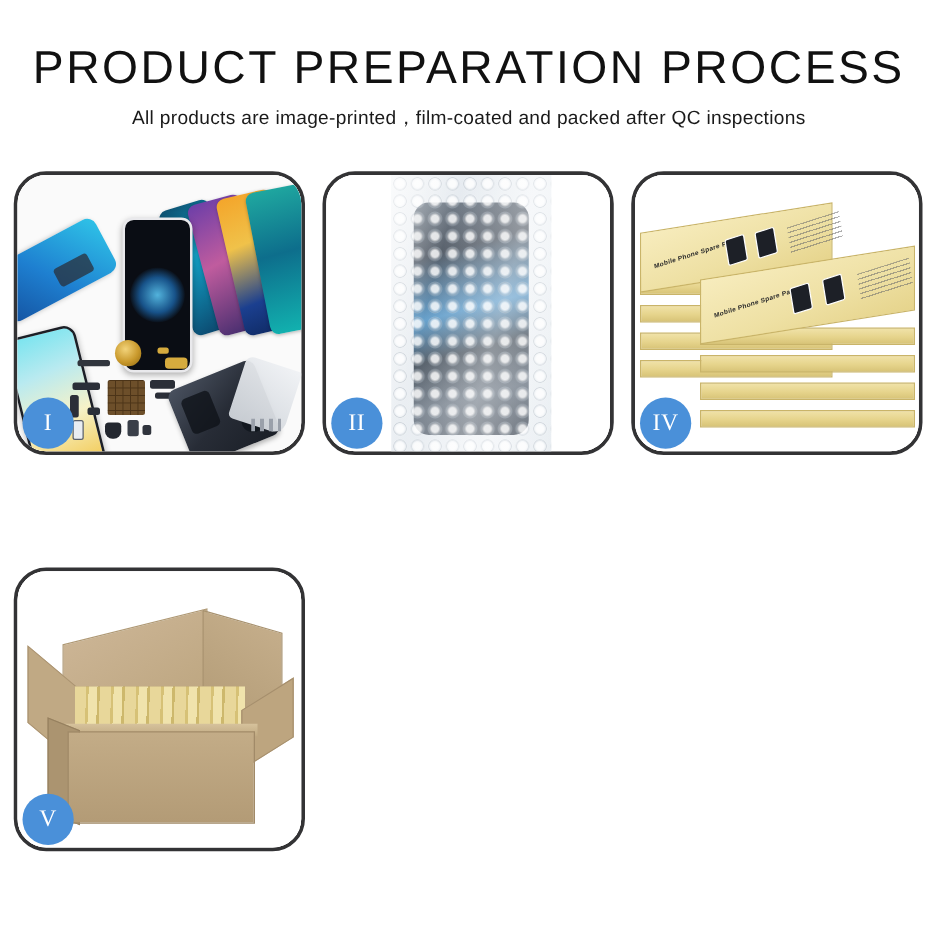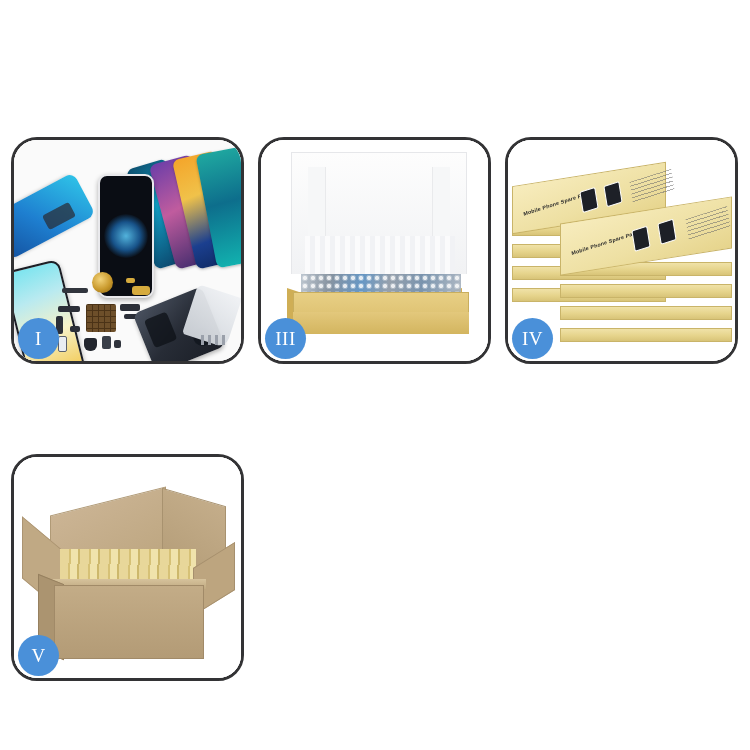--- a/index.html
+++ b/index.html
@@ -344,6 +344,7 @@
 <div class="page">
 
   <div class="header">
+    <div class="title">PRODUCT PREPARATION PROCESS</div>
   </div>
 
   <div class="grid">

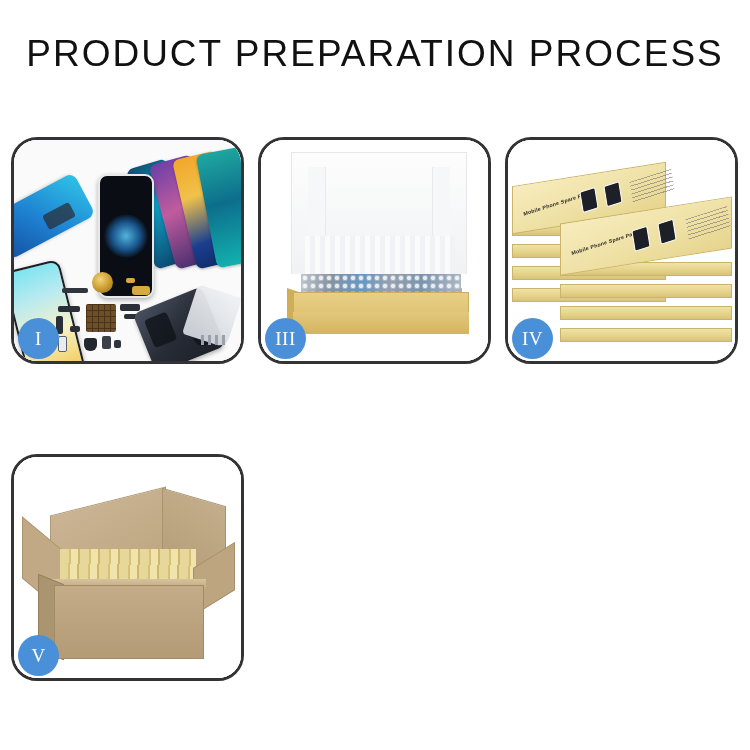--- a/index.html
+++ b/index.html
@@ -345,6 +345,7 @@
 
   <div class="header">
     <div class="title">PRODUCT PREPARATION PROCESS</div>
+    <div class="subtitle">All products are image-printed，film-coated and packed after QC inspections</div>
   </div>
 
   <div class="grid">

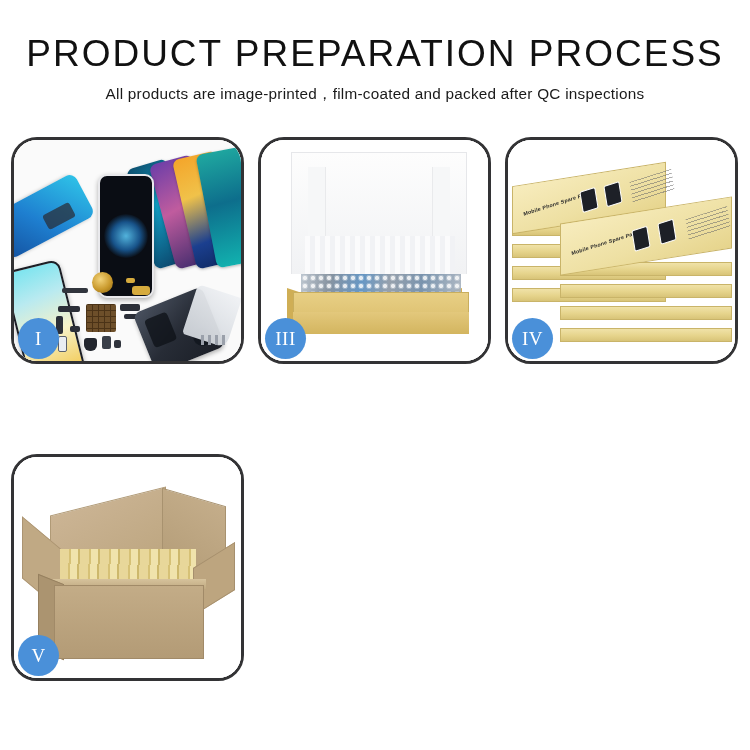--- a/index.html
+++ b/index.html
@@ -382,6 +382,19 @@
       <div class="badge">I</div>
     </div>
 
+    <div class="panel">
+      <div class="panel-inner">
+        <div class="scene p2">
+          <div class="wrap-bag">
+            <div class="wrap-item"></div>
+            <div class="bubbles"></div>
+            <div class="bubbles2"></div>
+            <div class="bag-sheen"></div>
+          </div>
+        </div>
+      </div>
+      <div class="badge">II</div>
+    </div>
 
     <div class="panel">
       <div class="panel-inner">

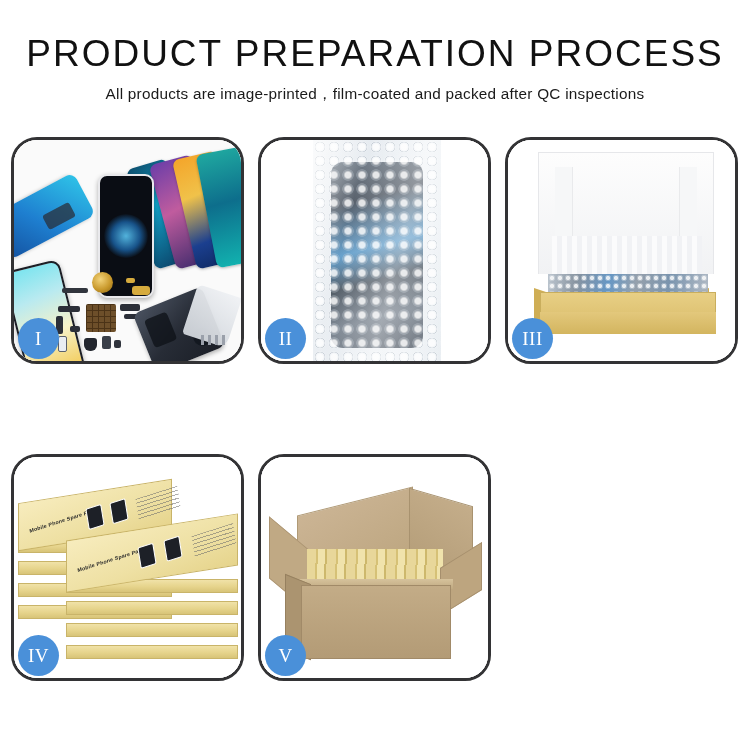--- a/index.html
+++ b/index.html
@@ -396,25 +396,6 @@
       <div class="badge">II</div>
     </div>
 
-    <div class="panel">
-      <div class="panel-inner">
-        <div class="scene p3">
-          <div class="b3-lid">
-            <div class="b3-lid-flapL"></div>
-            <div class="b3-lid-flapR"></div>
-          </div>
-          <div class="b3-foam"></div>
-          <div class="b3-sideL"></div>
-          <div class="b3-sideR"></div>
-          <div class="b3-prod">
-            <div class="bubbles"></div>
-          </div>
-          <div class="b3-base"></div>
-          <div class="b3-base-front"></div>
-        </div>
-      </div>
-      <div class="badge">III</div>
-    </div>
 
     <div class="panel">
       <div class="panel-inner">

